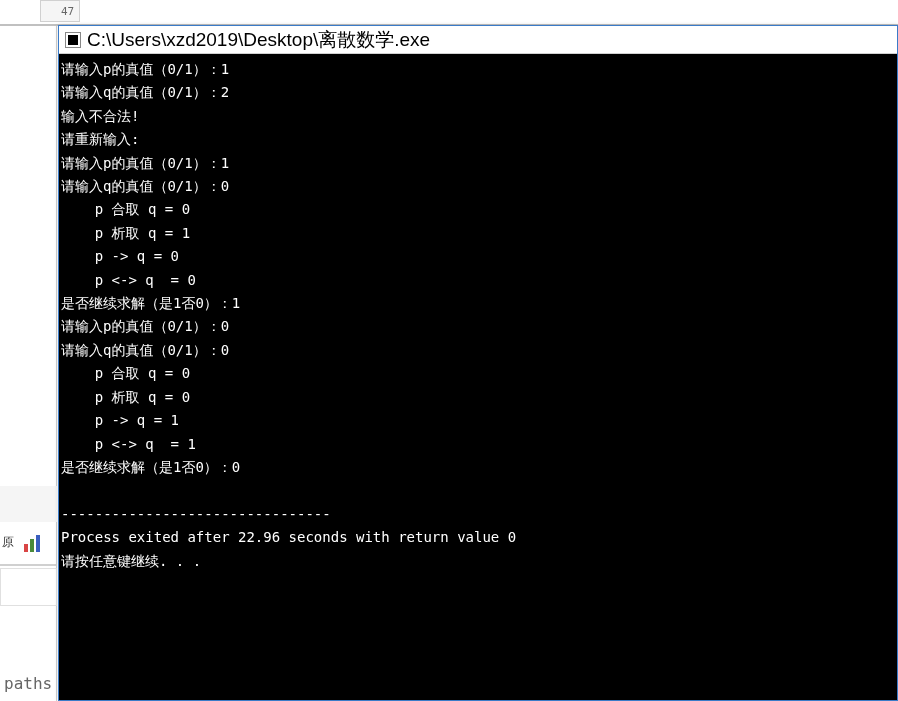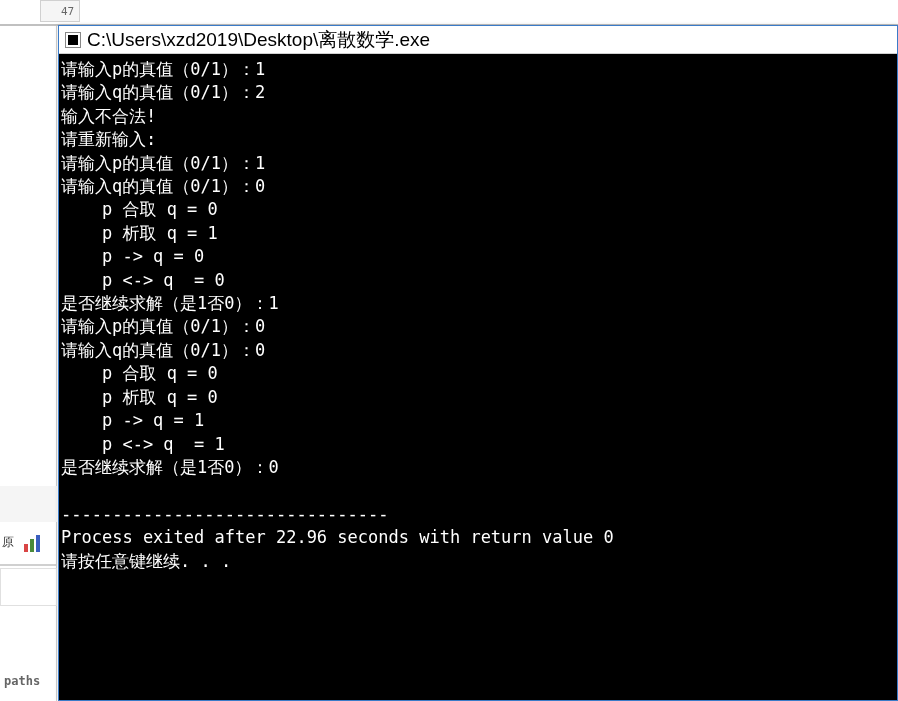--- a/index.html
+++ b/index.html
@@ -149,7 +149,7 @@
       color: #ffffff;
       height: calc(100% - 28px);
       padding: 4px 2px;
-      font-size: 17px;
+      font-size: 14px;
       line-height: 23.4px;
       font-family: "NSimSun", "SimSun", Consolas, monospace;
       white-space: pre;

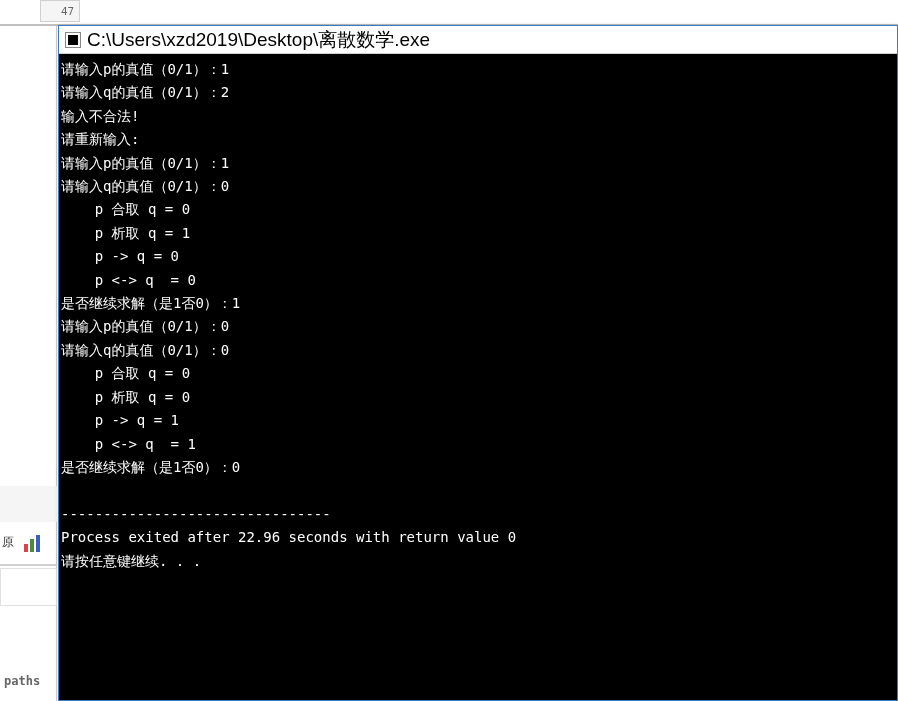--- a/index.html
+++ b/index.html
@@ -99,9 +99,8 @@
       position: absolute;
       top: 648px;
       left: 4px;
-      font-size: 12px;
+      font-size: 16px;
       color: #666;
-      font-weight: bold;
     }
     .console-window {
       position: absolute;

